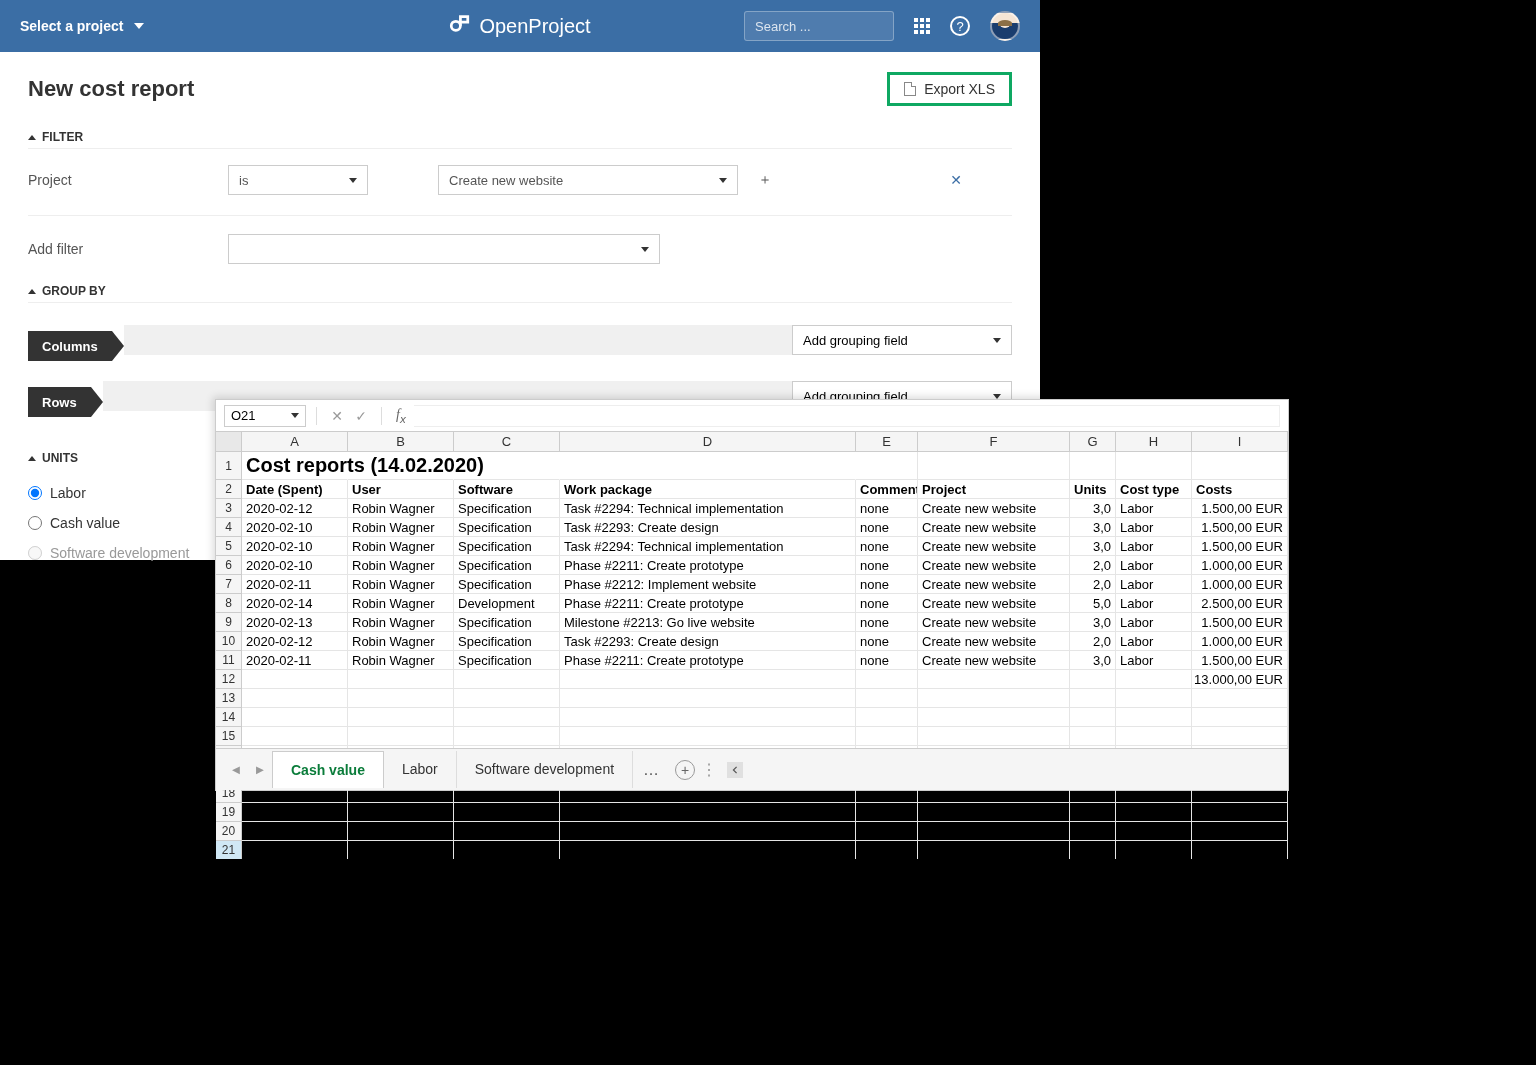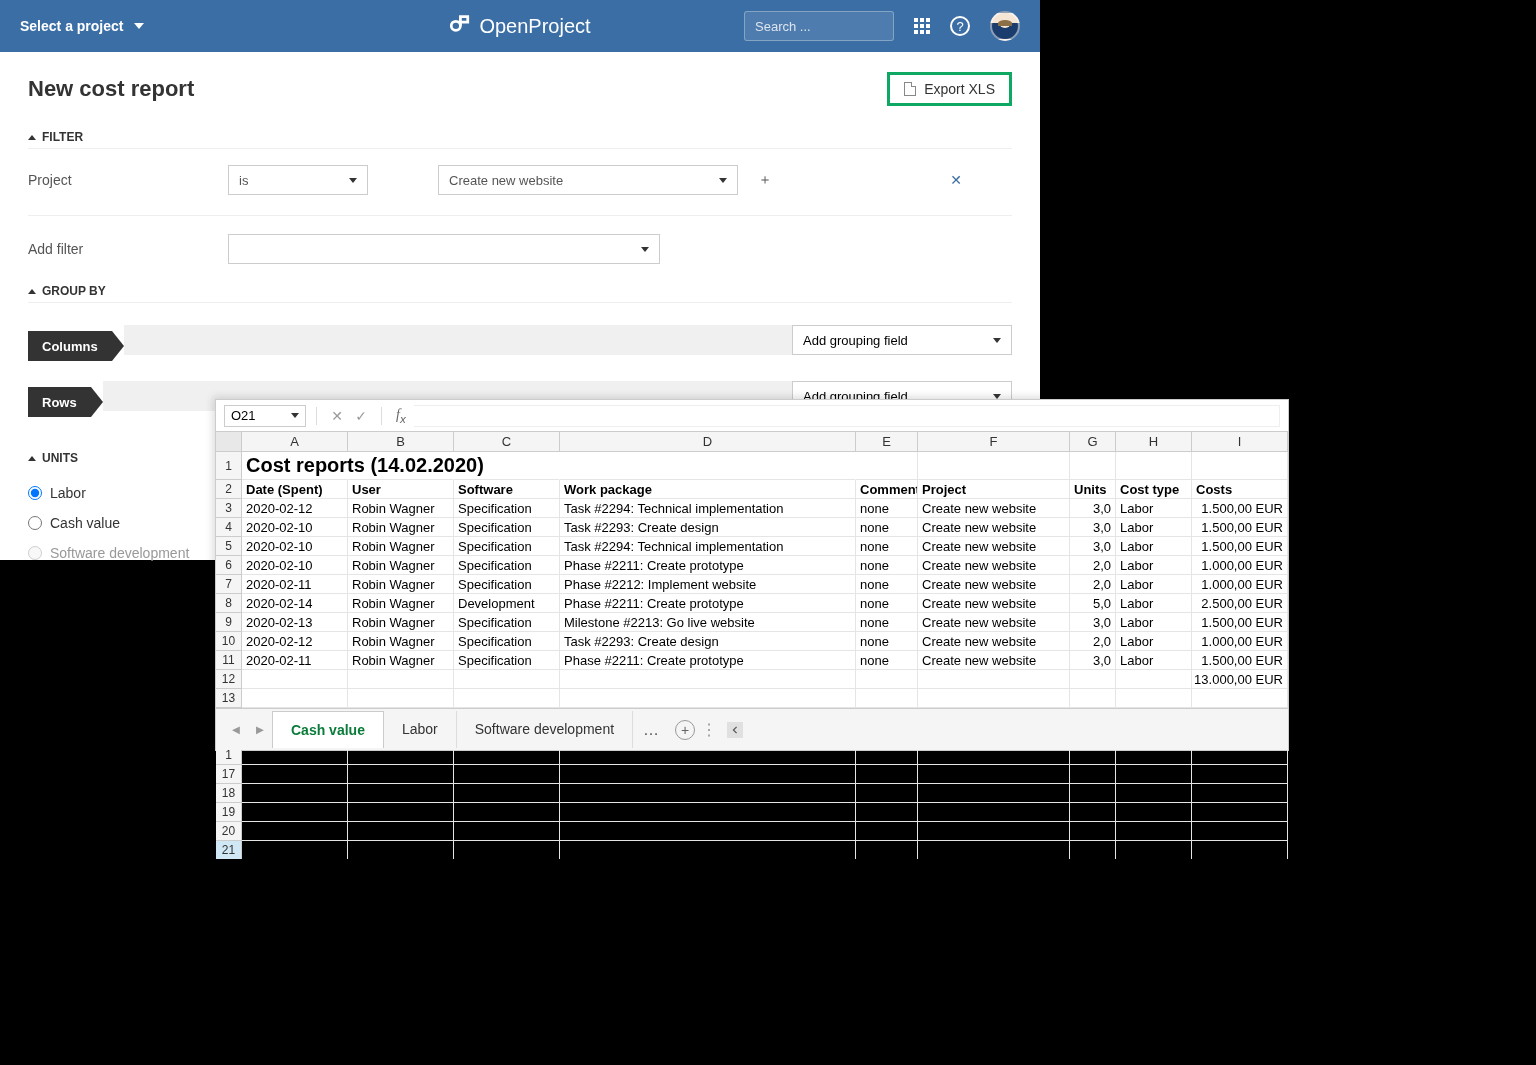--- a/index.html
+++ b/index.html
@@ -57,7 +57,7 @@
   .radio-row.disabled{color:#999;}
   
   
-  .xl-window { position: absolute; left: 215px; top: 399px; width: 1074px; height: 352px; background: #fff; border: 1px solid #ccc; box-shadow: -2px -2px 8px rgba(0,0,0,0.15); }
+  .xl-window { position: absolute; left: 215px; top: 399px; width: 1074px; height: 392px; background: #fff; border: 1px solid #ccc; box-shadow: -2px -2px 8px rgba(0,0,0,0.15); }
   .xl-toolbar { height: 32px; border-bottom: 1px solid #ccc; display: flex; align-items: center; padding: 0 8px; gap: 4px; font-size: 13px;}
   .cell-ref { width: 82px; height: 22px; border: 1px solid #ccc; padding: 0 6px; display:flex;align-items:center;justify-content:space-between;background:#fff;}
   .tb-sep{width:1px;height:18px;background:#ddd;margin:0 6px;}

